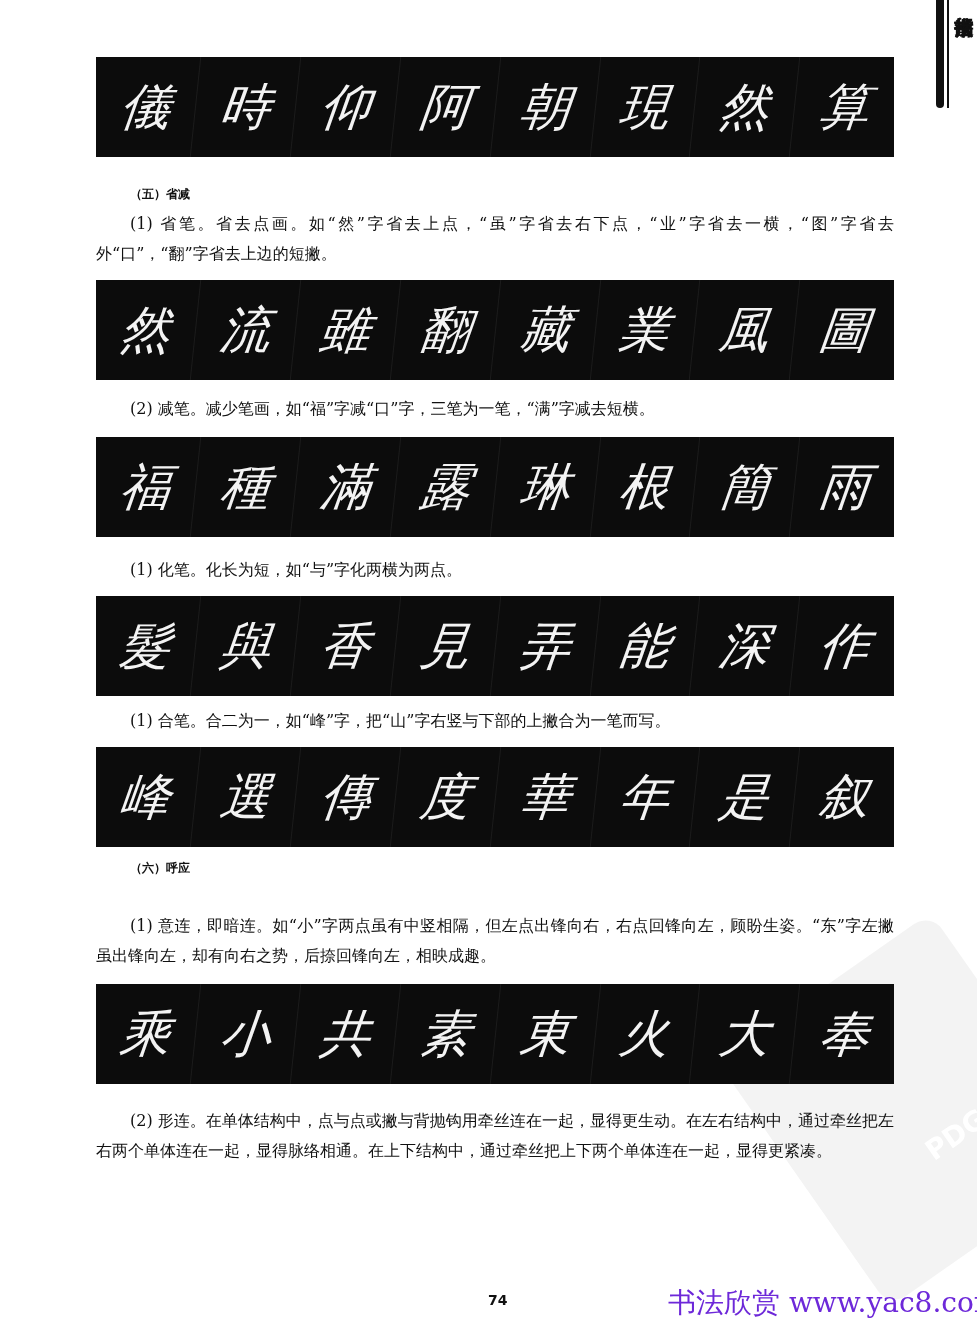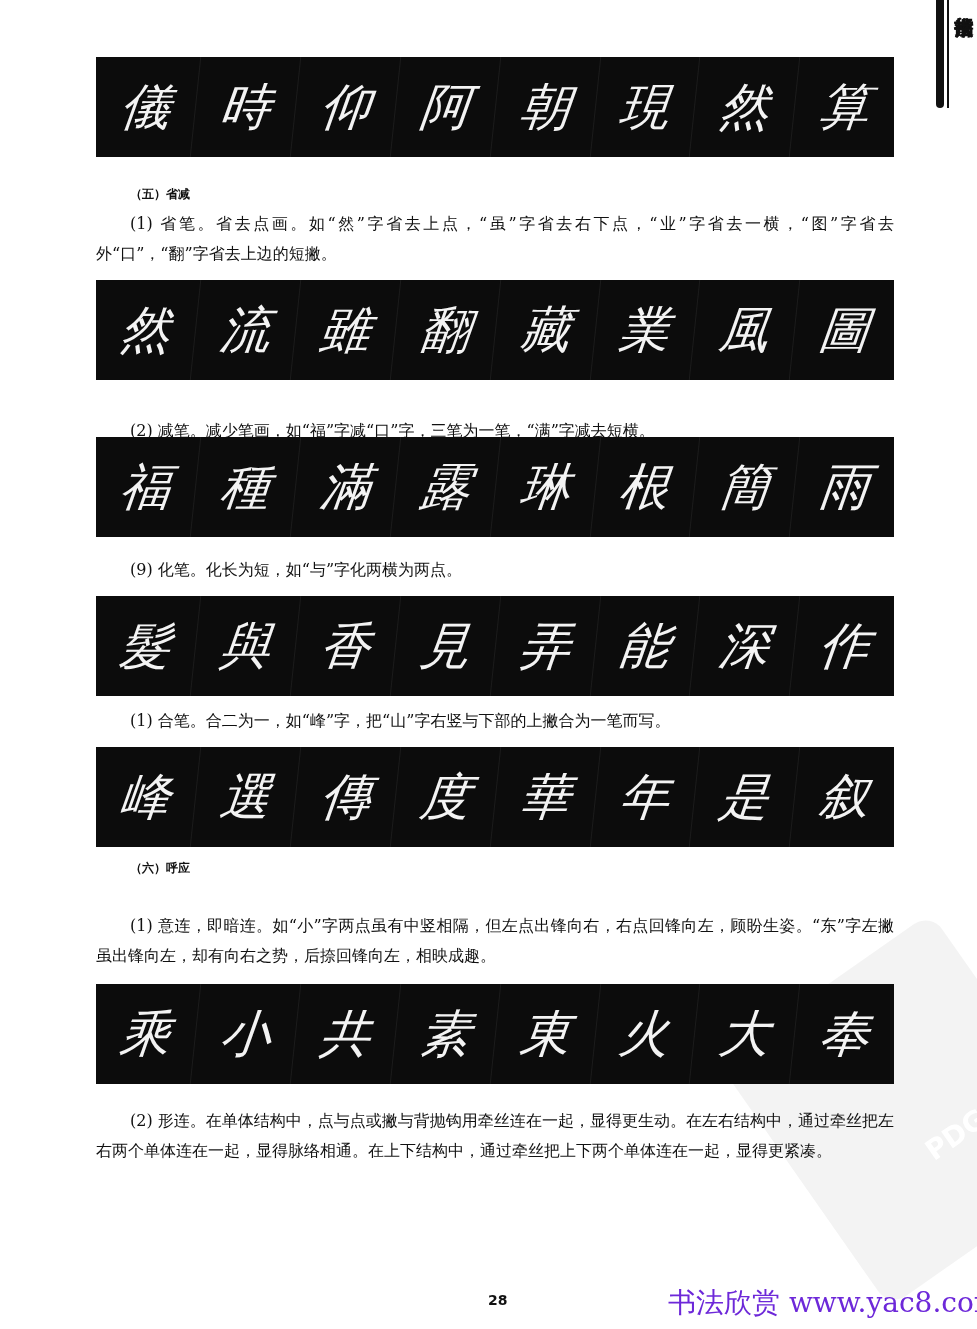--- a/index.html
+++ b/index.html
@@ -61,7 +61,7 @@
   <div class="cell">圖</div>
 </div>
 
-<div class="para" style="top:416px; text-indent:34px">(2) 减笔。减少笔画，如“福”字减“口”字，三笔为一笔，“满”字减去短横。</div>
+<div class="para" style="top:394px; text-indent:34px">(2) 减笔。减少笔画，如“福”字减“口”字，三笔为一笔，“满”字减去短横。</div>
 
 <div class="strip" style="top:437px">
   <div class="cell">福</div>

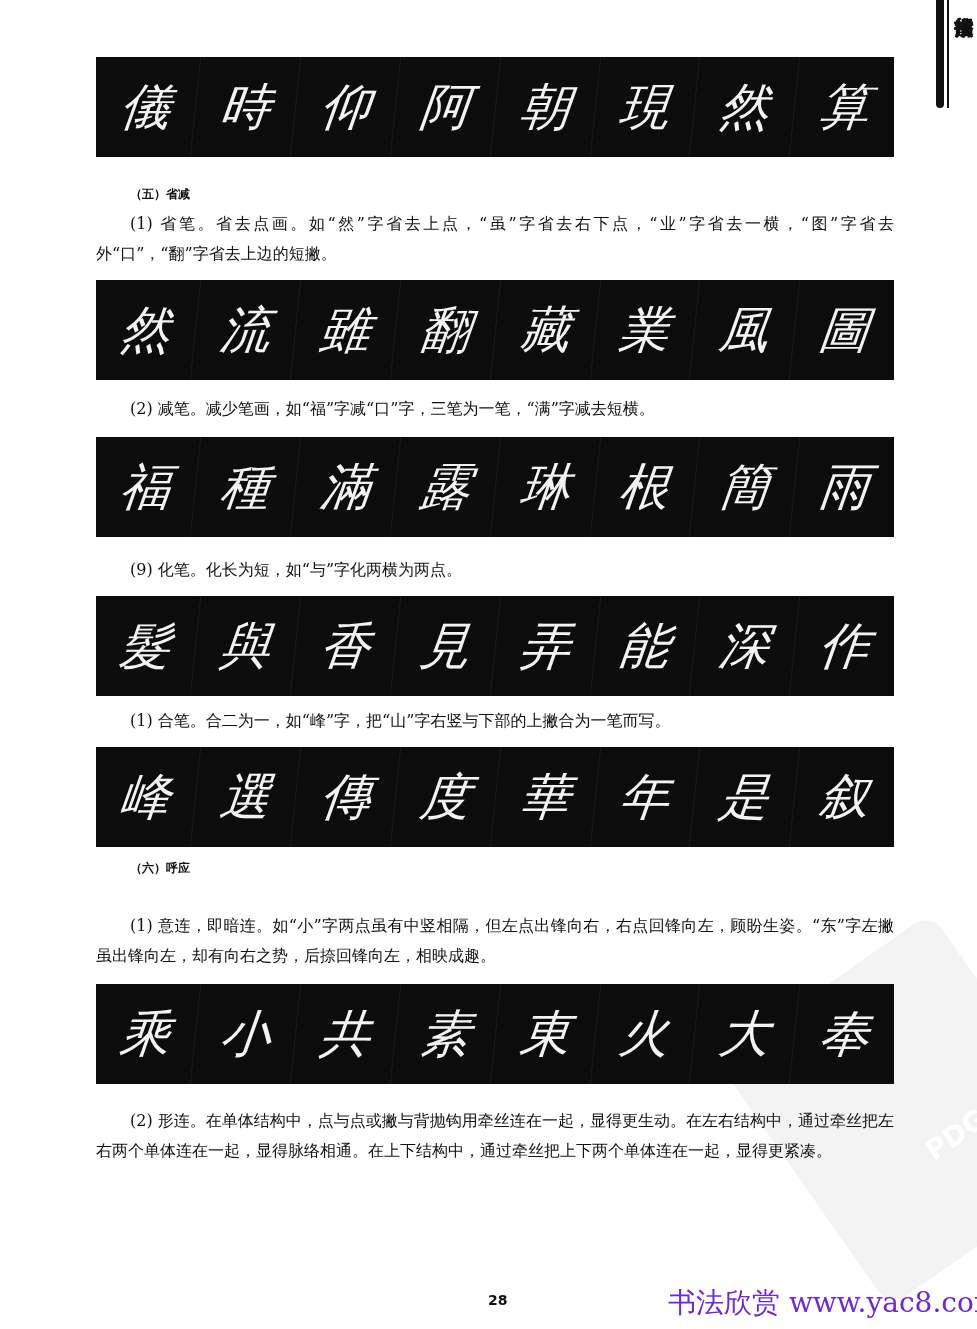--- a/index.html
+++ b/index.html
@@ -74,7 +74,7 @@
   <div class="cell">雨</div>
 </div>
 
-<div class="para" style="top:555px; text-indent:34px">(9) 化笔。化长为短，如“与”字化两横为两点。</div>
+<div class="para" style="top:555px; text-indent:34px">(1) 化笔。化长为短，如“与”字化两横为两点。</div>
 
 <div class="strip" style="top:596px">
   <div class="cell">髮</div>

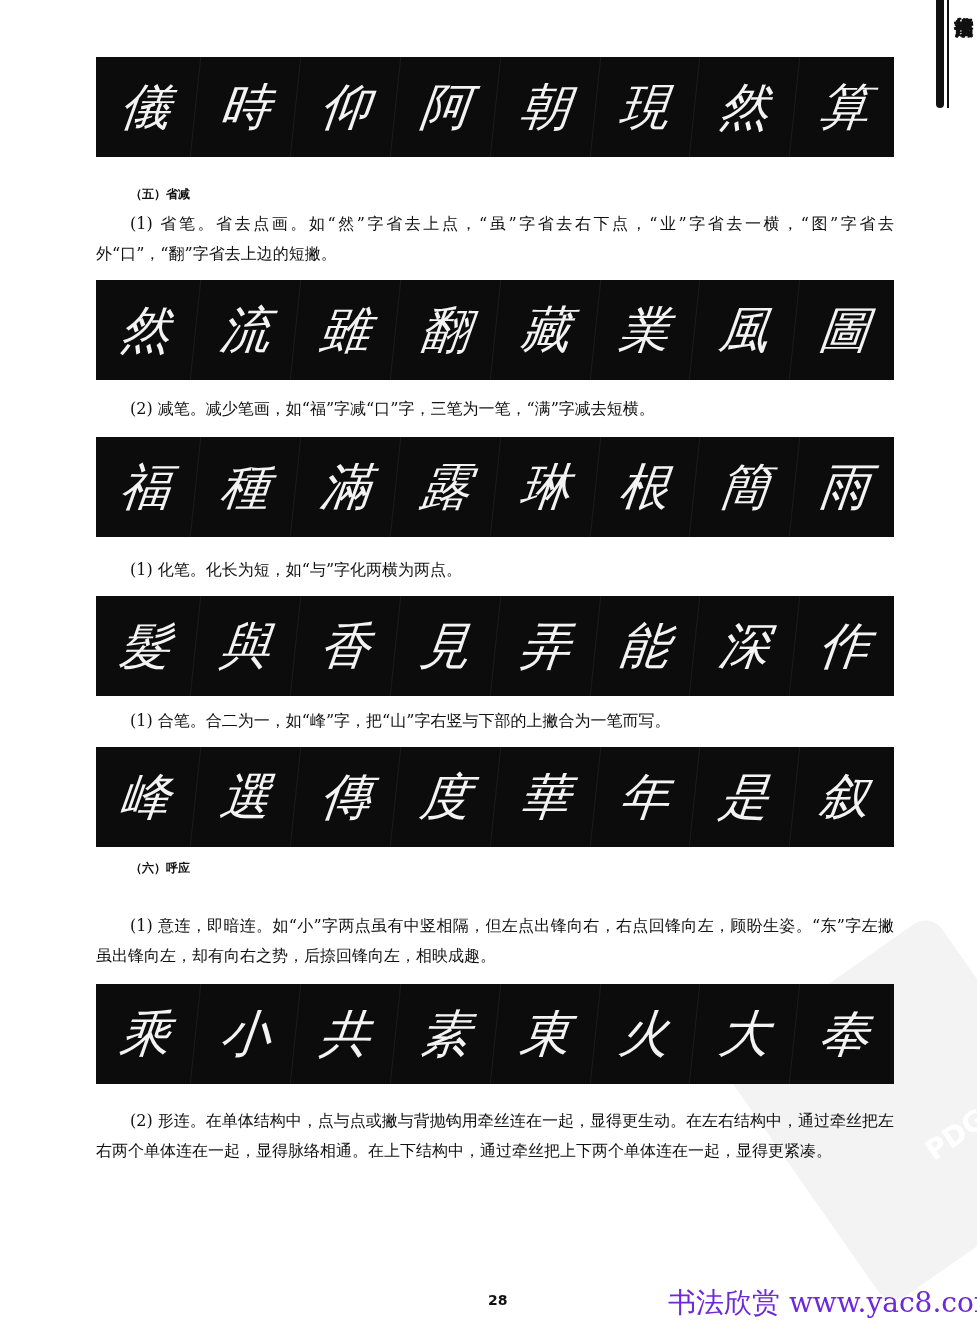--- a/index.html
+++ b/index.html
@@ -116,7 +116,7 @@
 
 <div class="para" style="top:1106px; text-indent:34px">(2) 形连。在单体结构中，点与点或撇与背抛钩用牵丝连在一起，显得更生动。在左右结构中，通过牵丝把左右两个单体连在一起，显得脉络相通。在上下结构中，通过牵丝把上下两个单体连在一起，显得更紧凑。</div>
 
-<div class="page-num">28</div>
+<div class="page-num">74</div>
 <div class="site">书法欣赏 www.yac8.com</div>
 
 </body></html>

